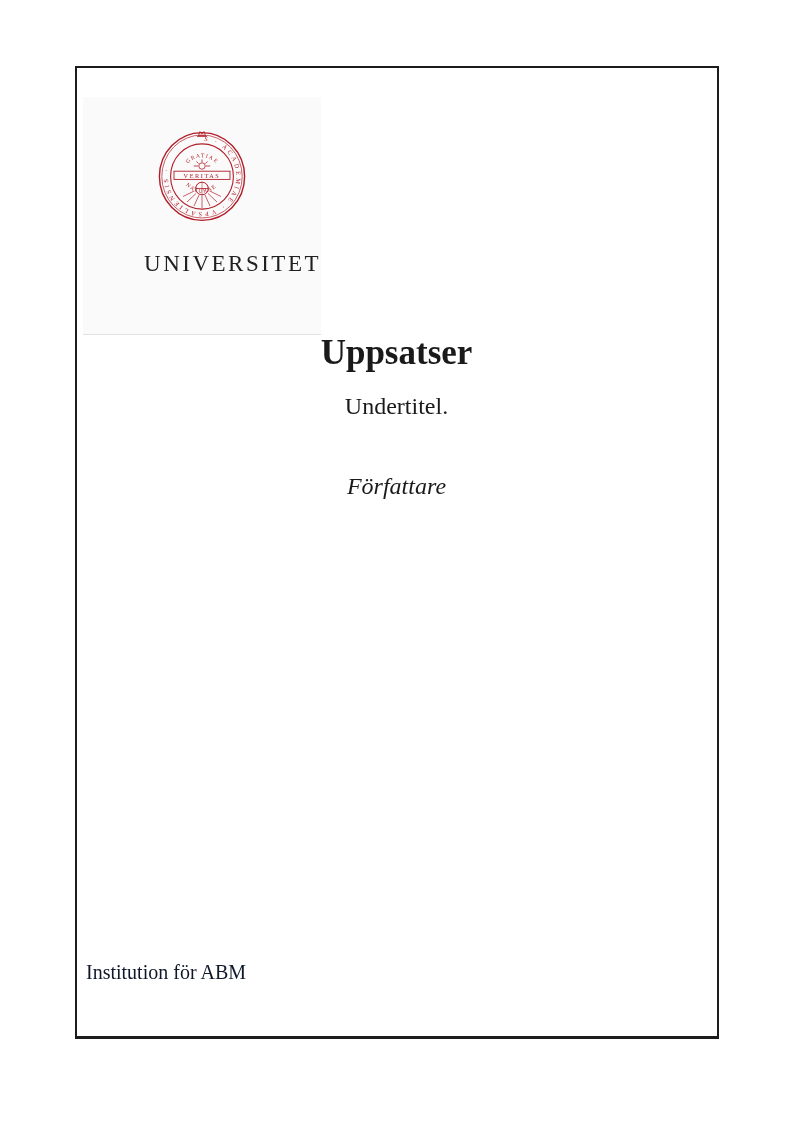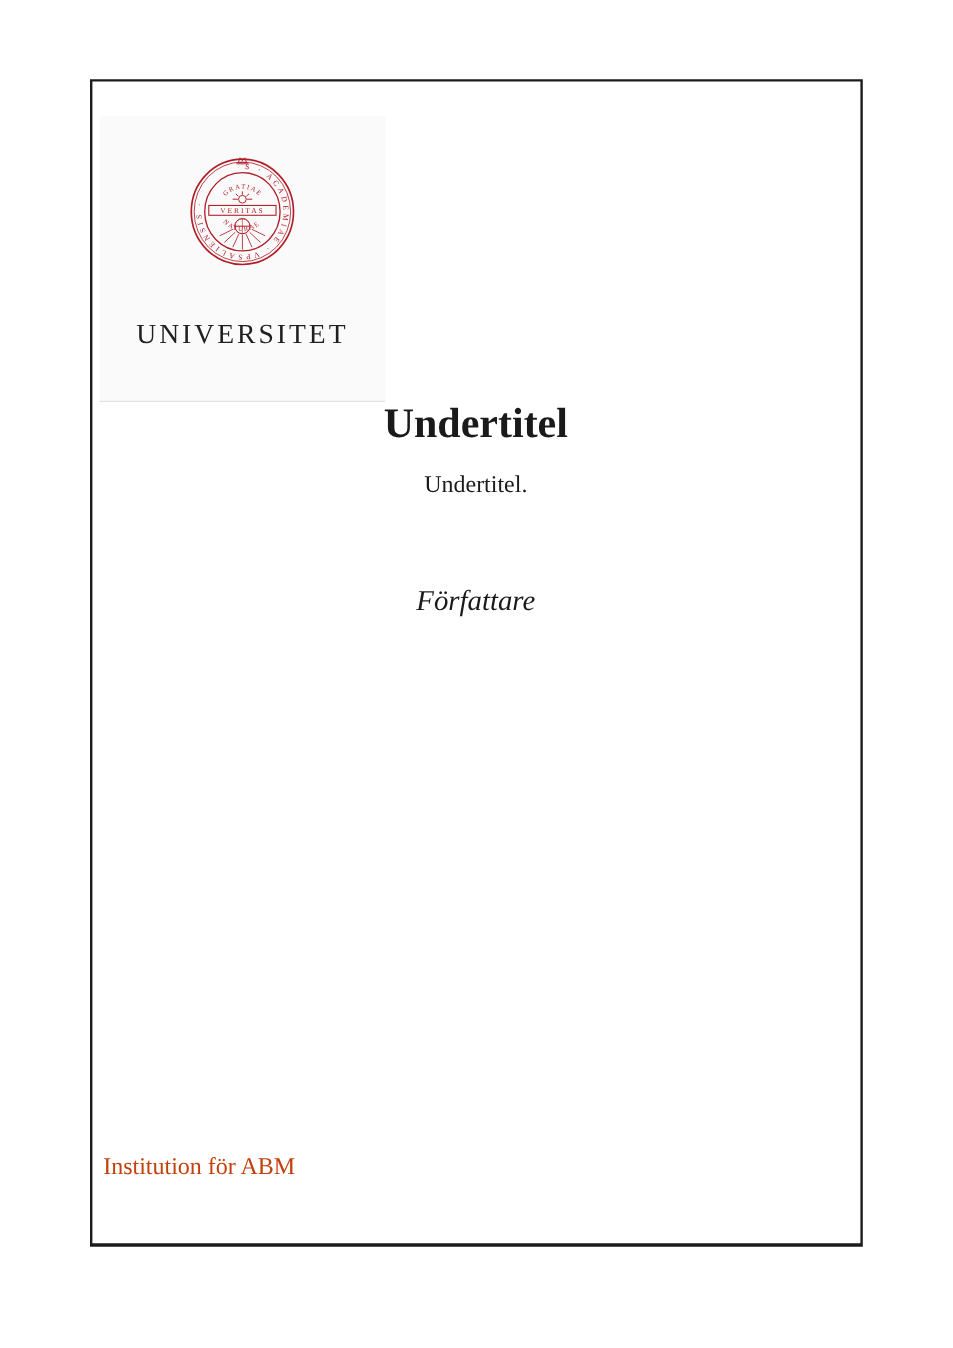--- a/index.html
+++ b/index.html
@@ -44,7 +44,7 @@
     white-space: nowrap;
   }
   .logo-line1 { top: 140px; }
-  .logo-line2 { top: 169px; }
+  .logo-line2 { top: 154px; text-align: right; }
 
   .center-col {
     position: absolute;

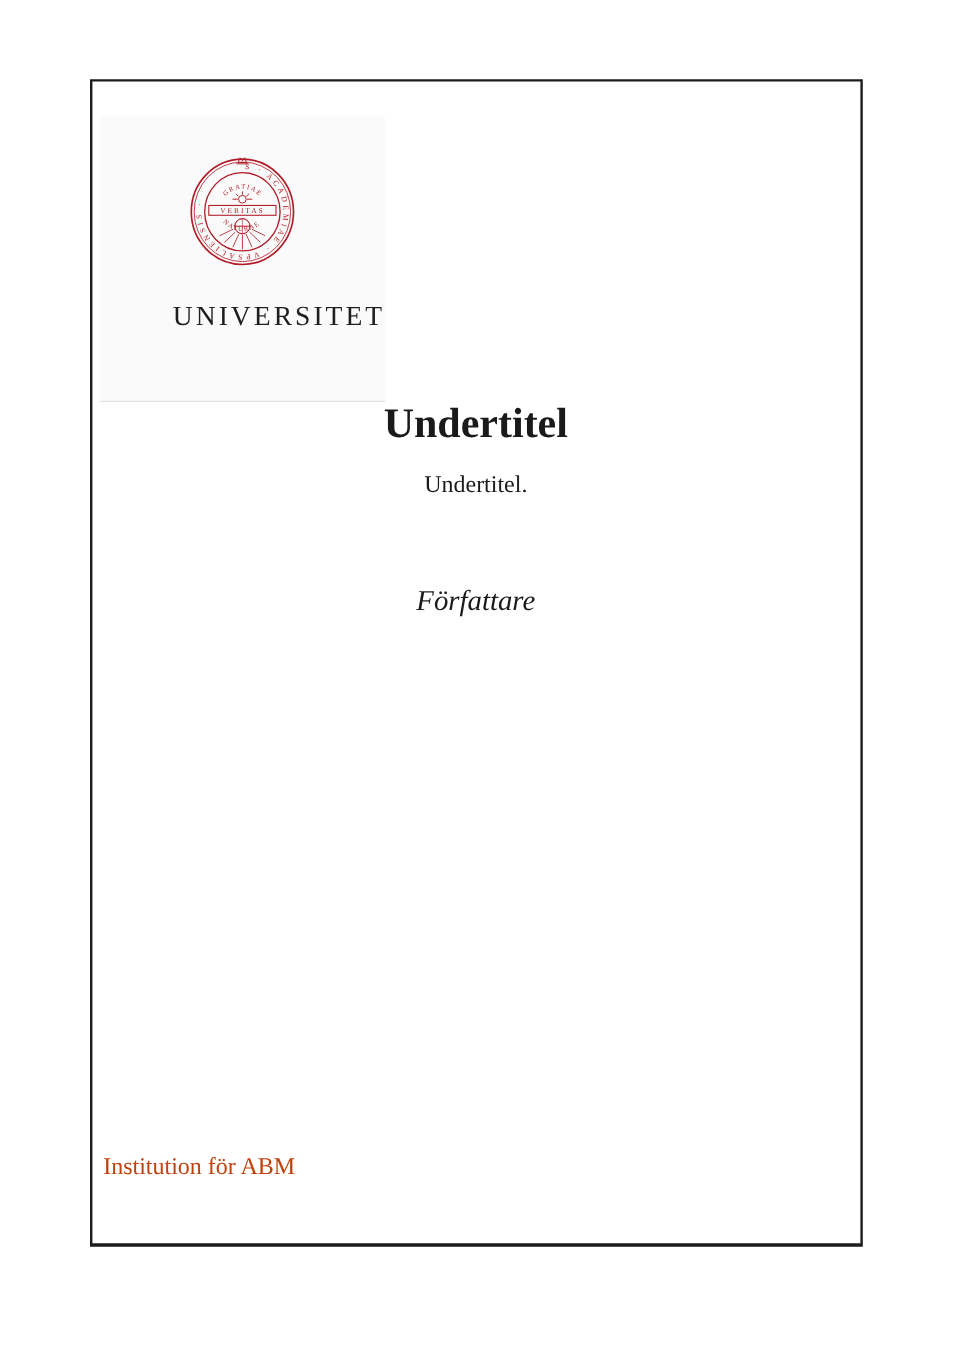--- a/index.html
+++ b/index.html
@@ -142,7 +142,7 @@
     <div class="logo-line logo-line2">UNIVERSITET</div>
   </div>
 
-  <div class="center-col main-title">Undertitel</div>
+  <div class="center-col main-title">Uppsatser</div>
 
   <div class="center-col subtitle">Undertitel.</div>
 

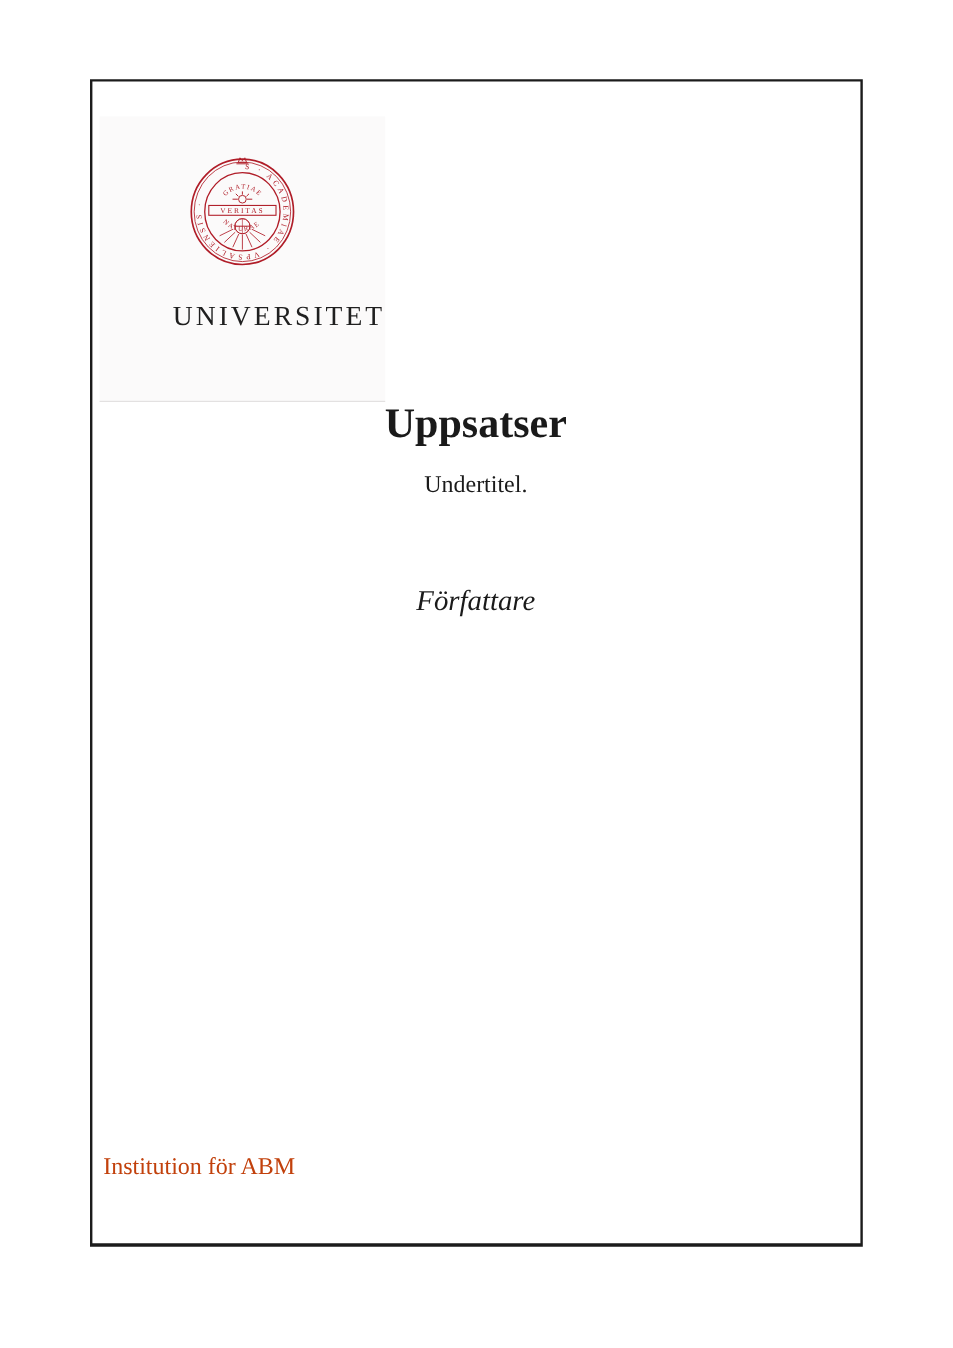--- a/index.html
+++ b/index.html
@@ -53,7 +53,7 @@
     white-space: nowrap;
   }
   .main-title { top: 334px; font-size: 35px; font-weight: bold; line-height: 1.1; }
-  .subtitle   { top: 393px; font-size: 20px; line-height: 1.1; }
+  .subtitle   { top: 393px; font-size: 24px; line-height: 1.1; }
   .author     { top: 488px; font-size: 24px; font-style: italic; line-height: 1.1; }
 
   .footer {

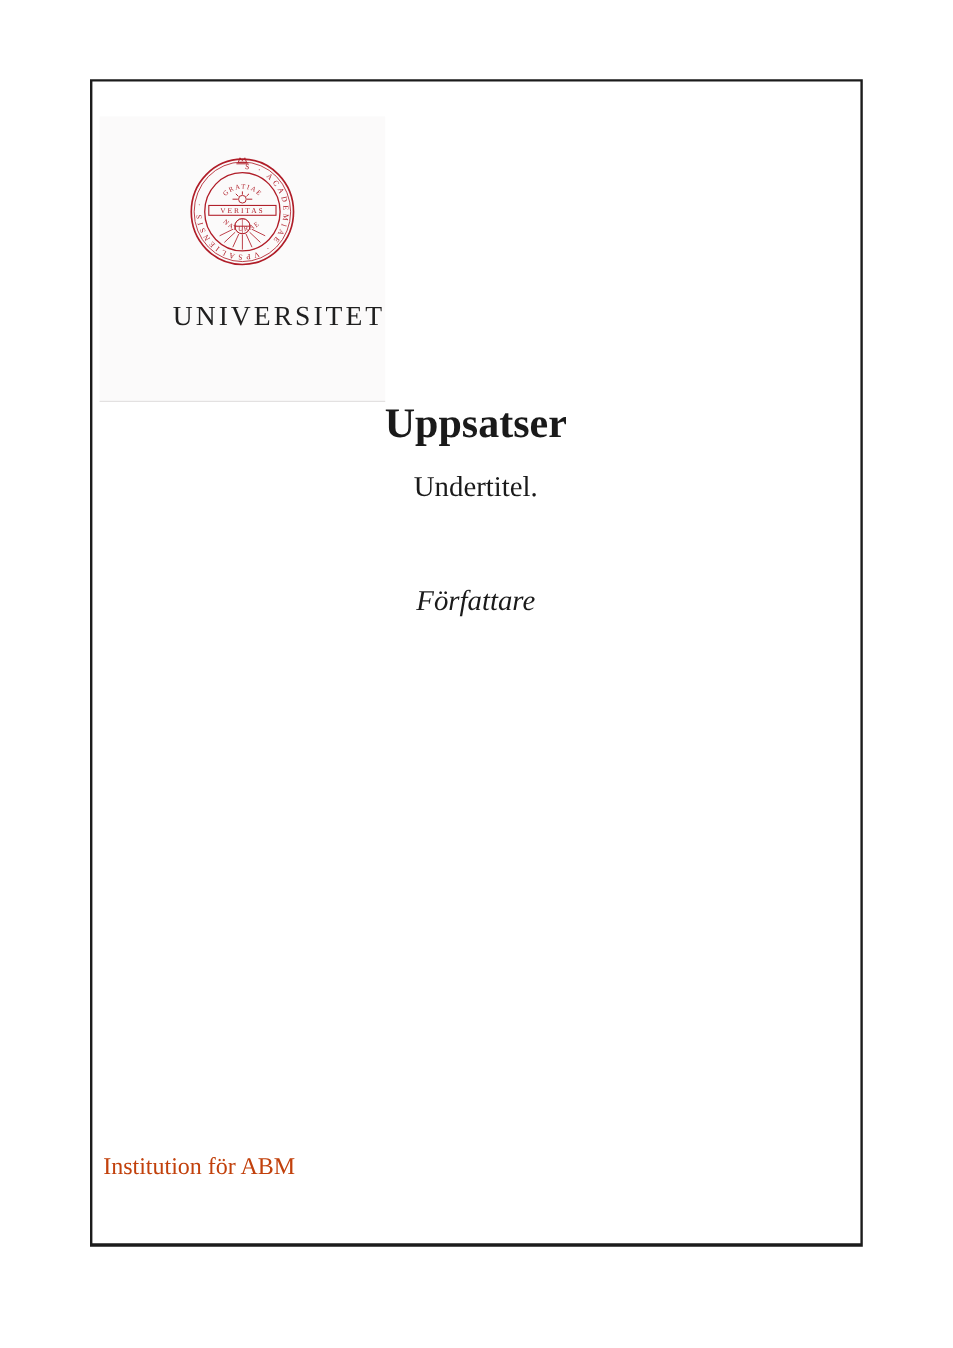--- a/index.html
+++ b/index.html
@@ -54,7 +54,7 @@
   }
   .main-title { top: 334px; font-size: 35px; font-weight: bold; line-height: 1.1; }
   .subtitle   { top: 393px; font-size: 24px; line-height: 1.1; }
-  .author     { top: 488px; font-size: 24px; font-style: italic; line-height: 1.1; }
+  .author     { top: 473px; font-size: 24px; font-style: italic; line-height: 1.1; }
 
   .footer {
     position: absolute;

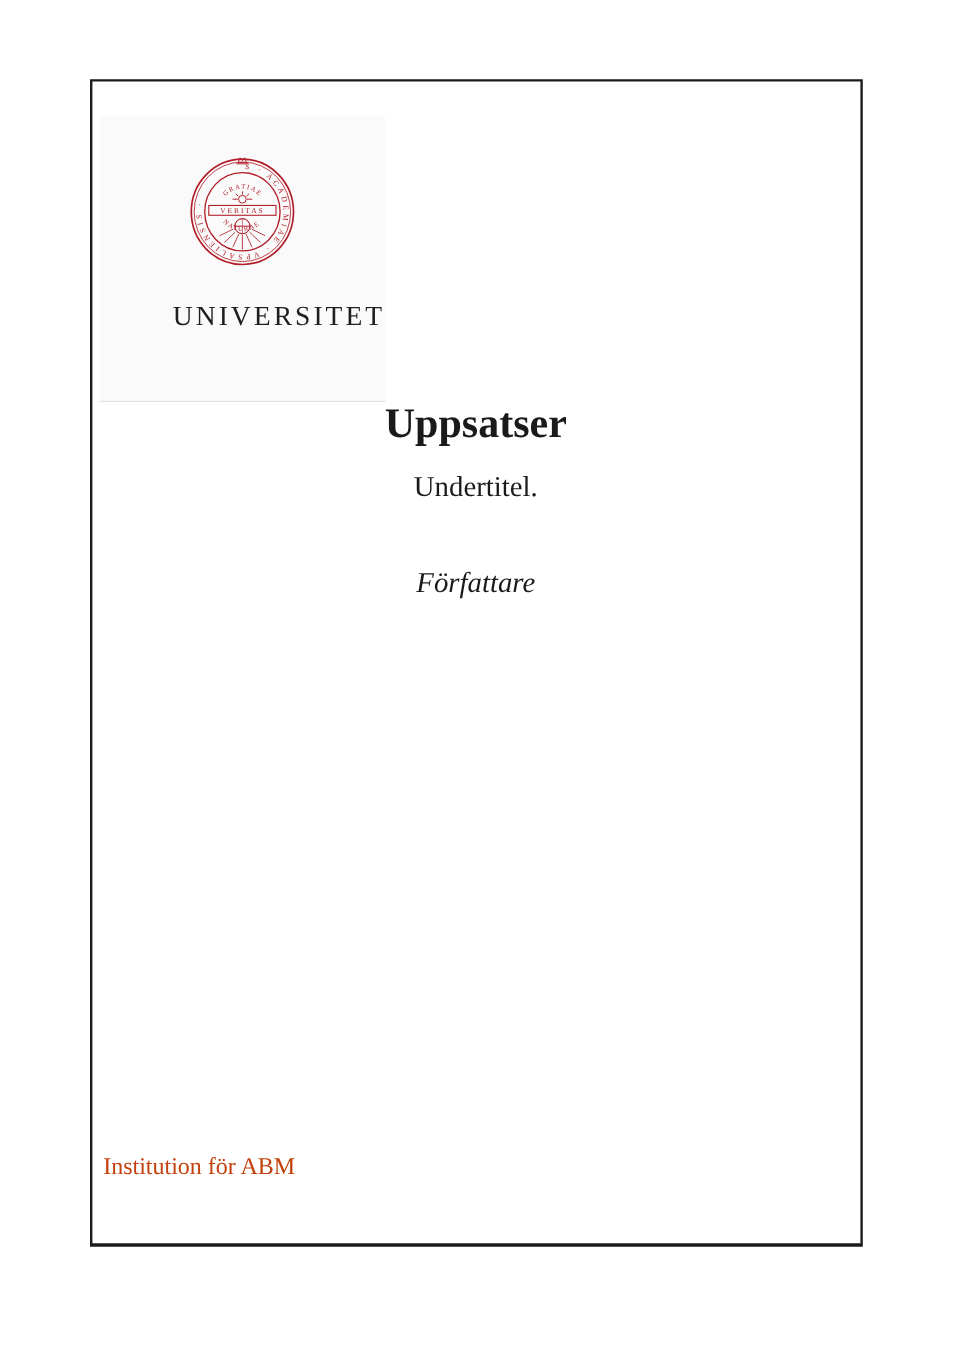--- a/index.html
+++ b/index.html
@@ -61,7 +61,7 @@
     left: 86px; top: 961px;
     font-size: 20px;
     line-height: 23.6px;
-    color: #c2410c;
+    color: #0f172a;
     white-space: nowrap;
   }
 

